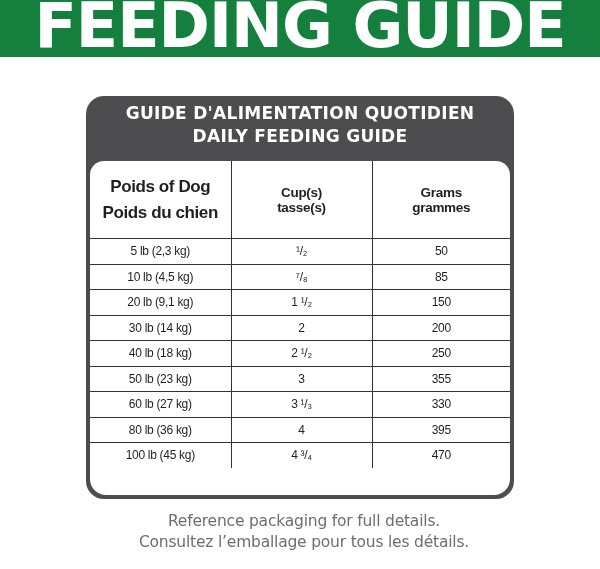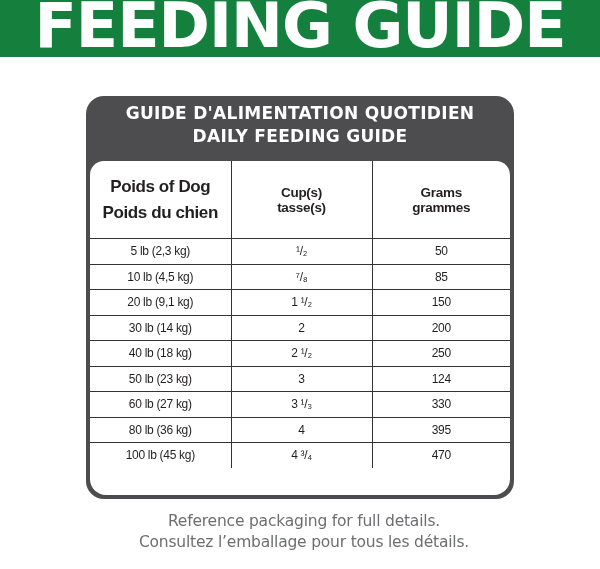--- a/index.html
+++ b/index.html
@@ -120,7 +120,7 @@
         <tr>
             <td>50 lb (23 kg)</td>
             <td>3</td>
-            <td>124</td>
+            <td>355</td>
           </tr>
         <tr>
             <td>60 lb (27 kg)</td>

